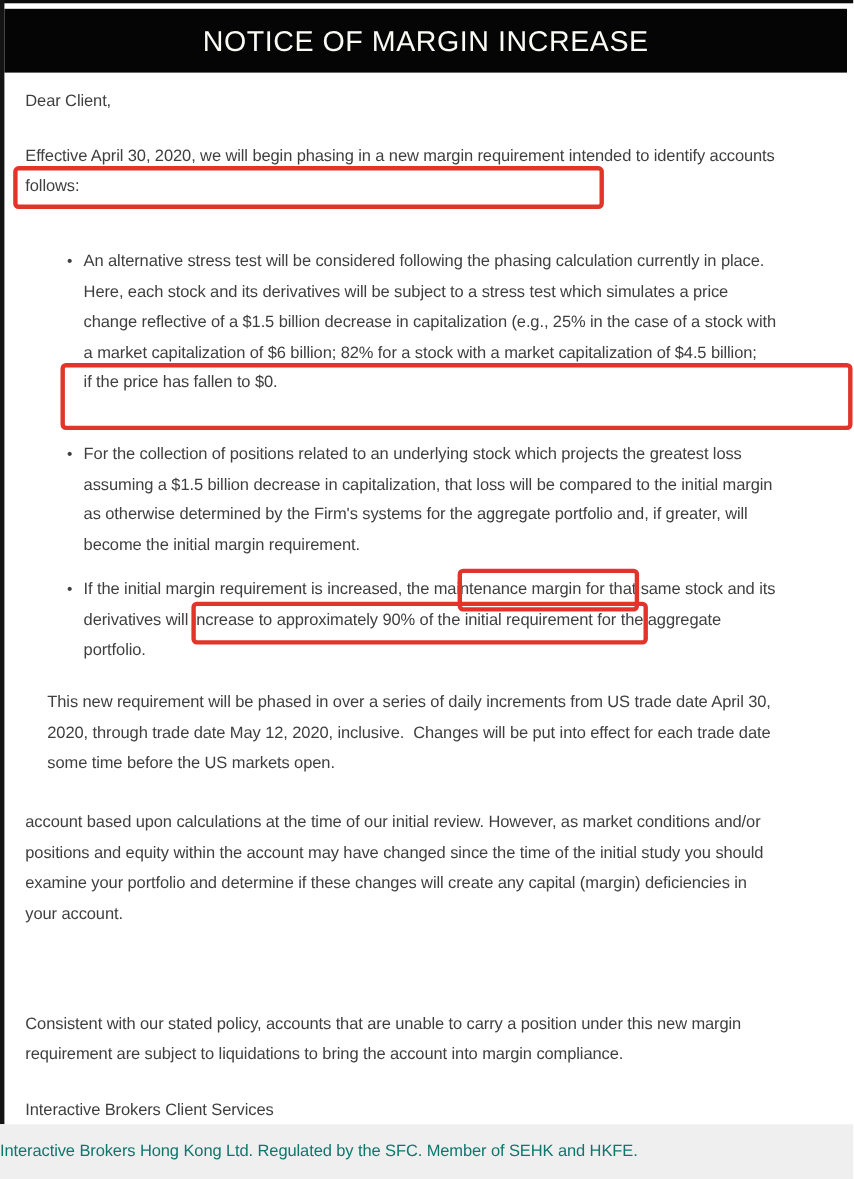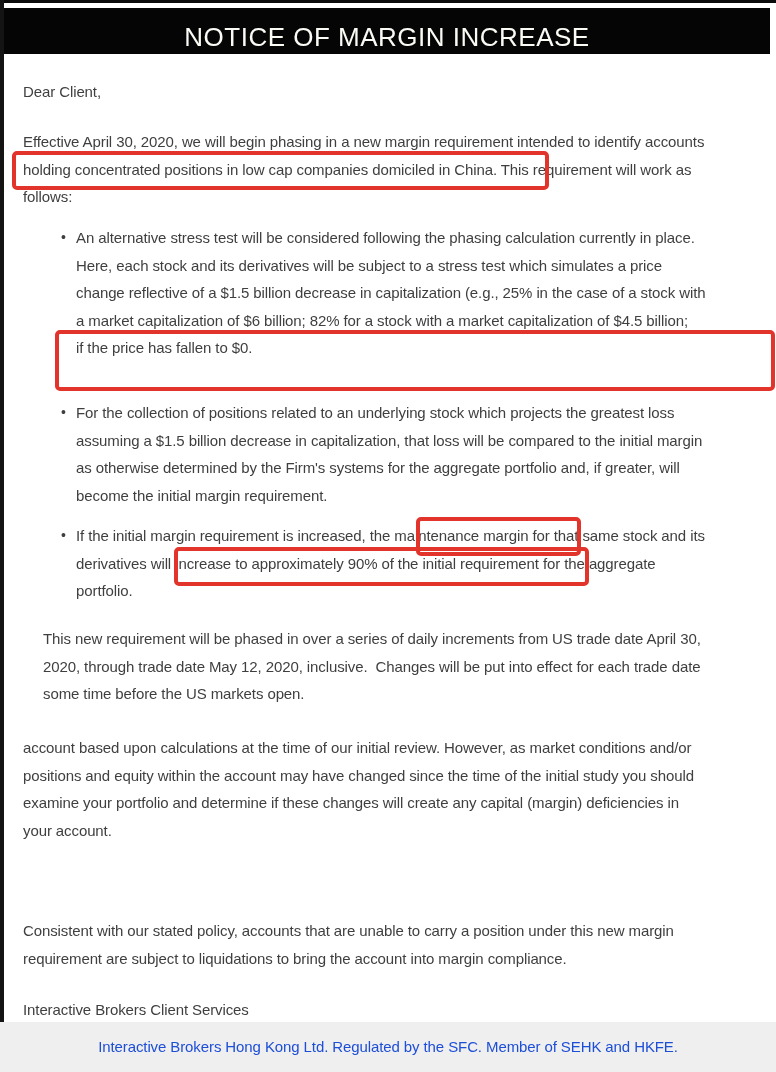--- a/index.html
+++ b/index.html
@@ -21,7 +21,7 @@
     background: #141414;
   }
   .header {
-    position: absolute; left: 4px; top: 8px; width: 766px; height: 46px;
+    position: absolute; left: 4px; top: 8px; width: 766px; height: 58px;
     background: #050505;
     color: #fbfbf6;
     text-align: center;

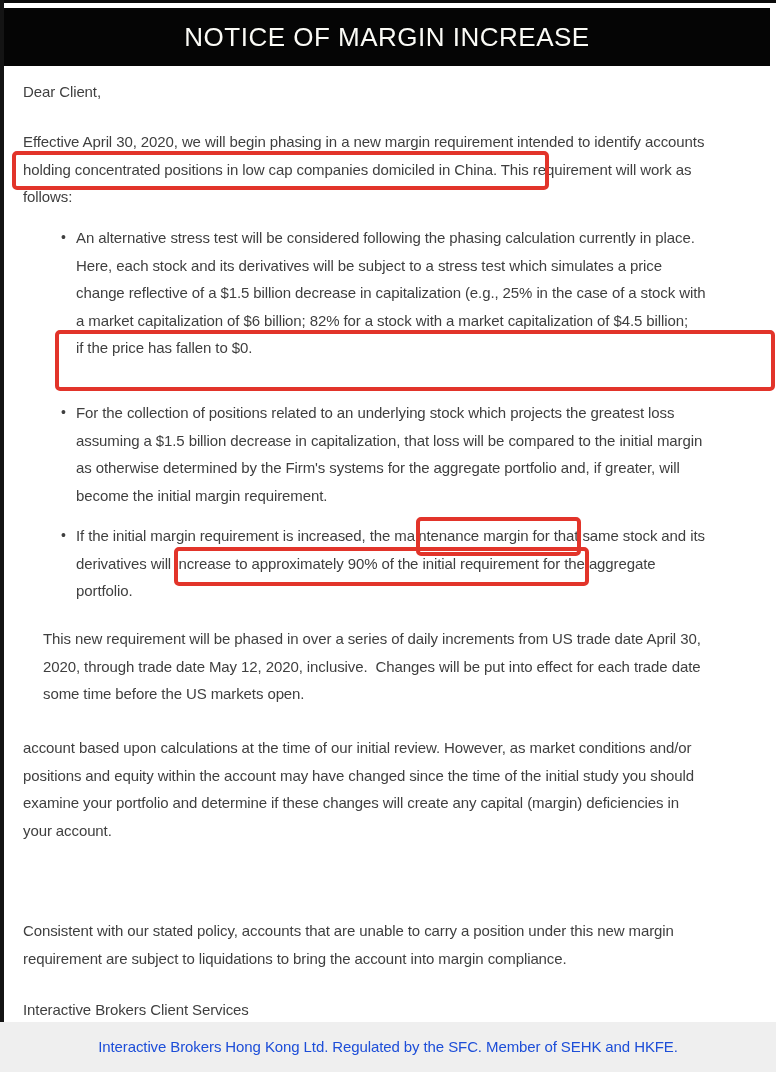--- a/index.html
+++ b/index.html
@@ -90,7 +90,6 @@
 
   <div class="block para1">
       <div class="line">Effective April 30, 2020, we will begin phasing in a new margin requirement intended to identify accounts</div>
-      <div class="line">holding concentrated positions in low cap companies domiciled in China. This requirement will work as</div>
       <div class="line">follows:</div>
     </div>
 

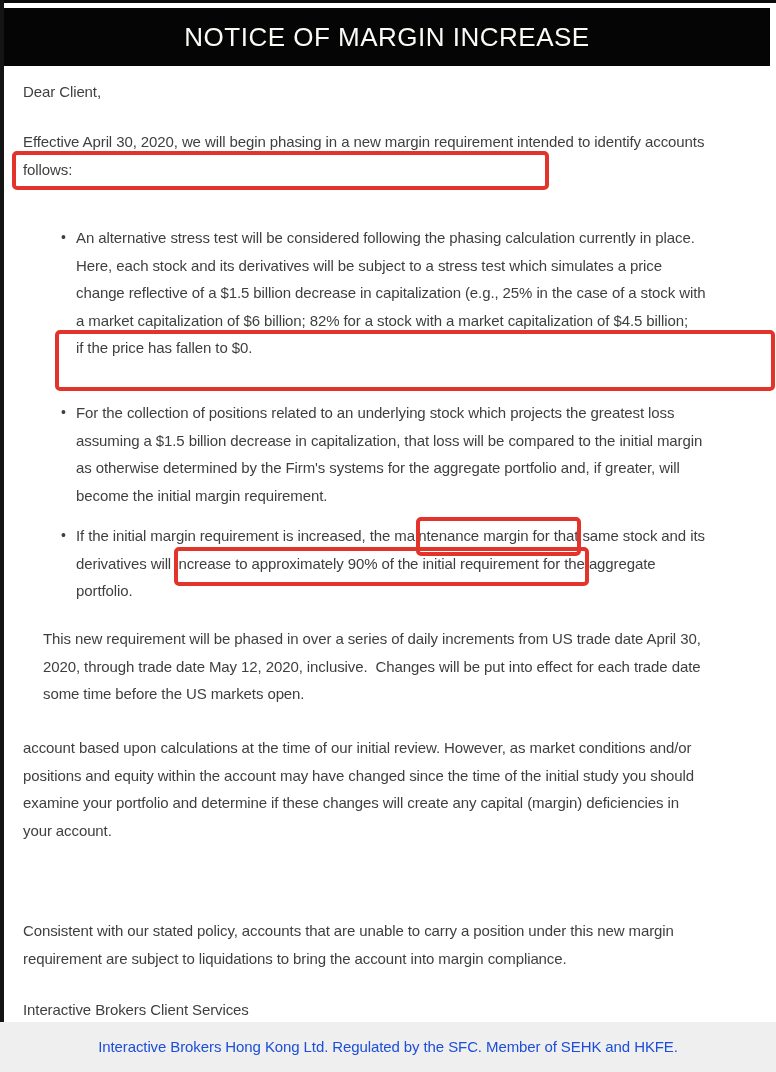--- a/index.html
+++ b/index.html
@@ -56,9 +56,8 @@
   .footer {
     position: absolute; left: 0; top: 1022px; width: 776px; height: 50px;
     background: #efefef;
-    color: #1d4ed8;
+    color: #0f766e;
     font-size: 15px;
-    text-align: center;
     line-height: 50px;
     letter-spacing: -0.1px;
   }

